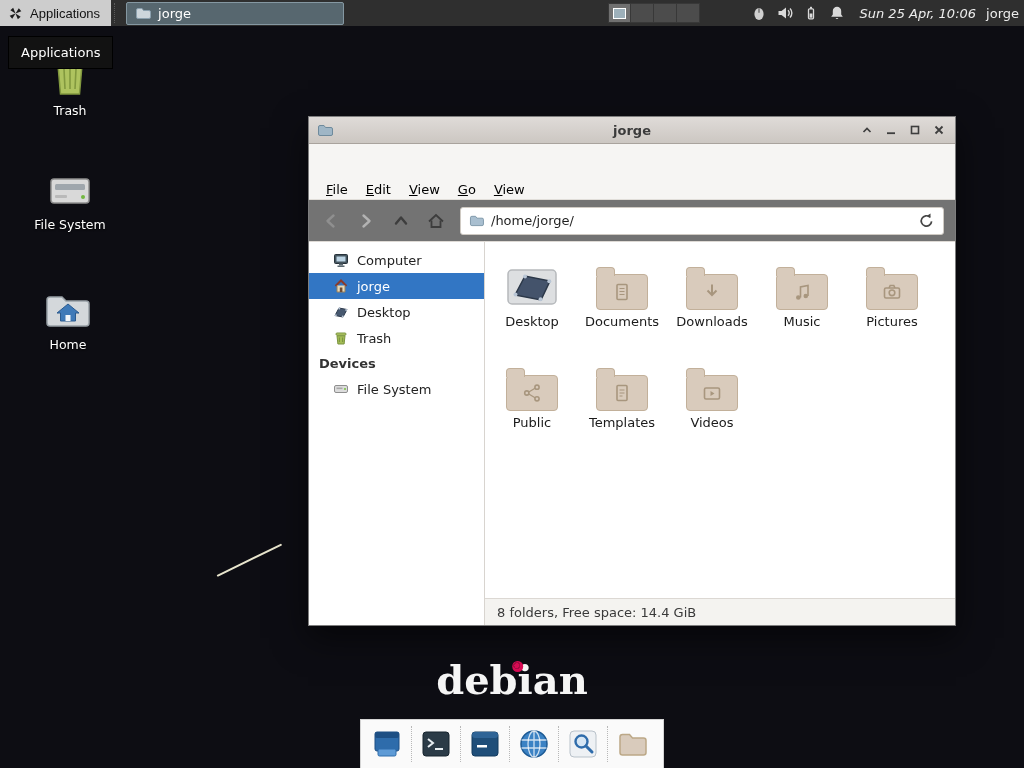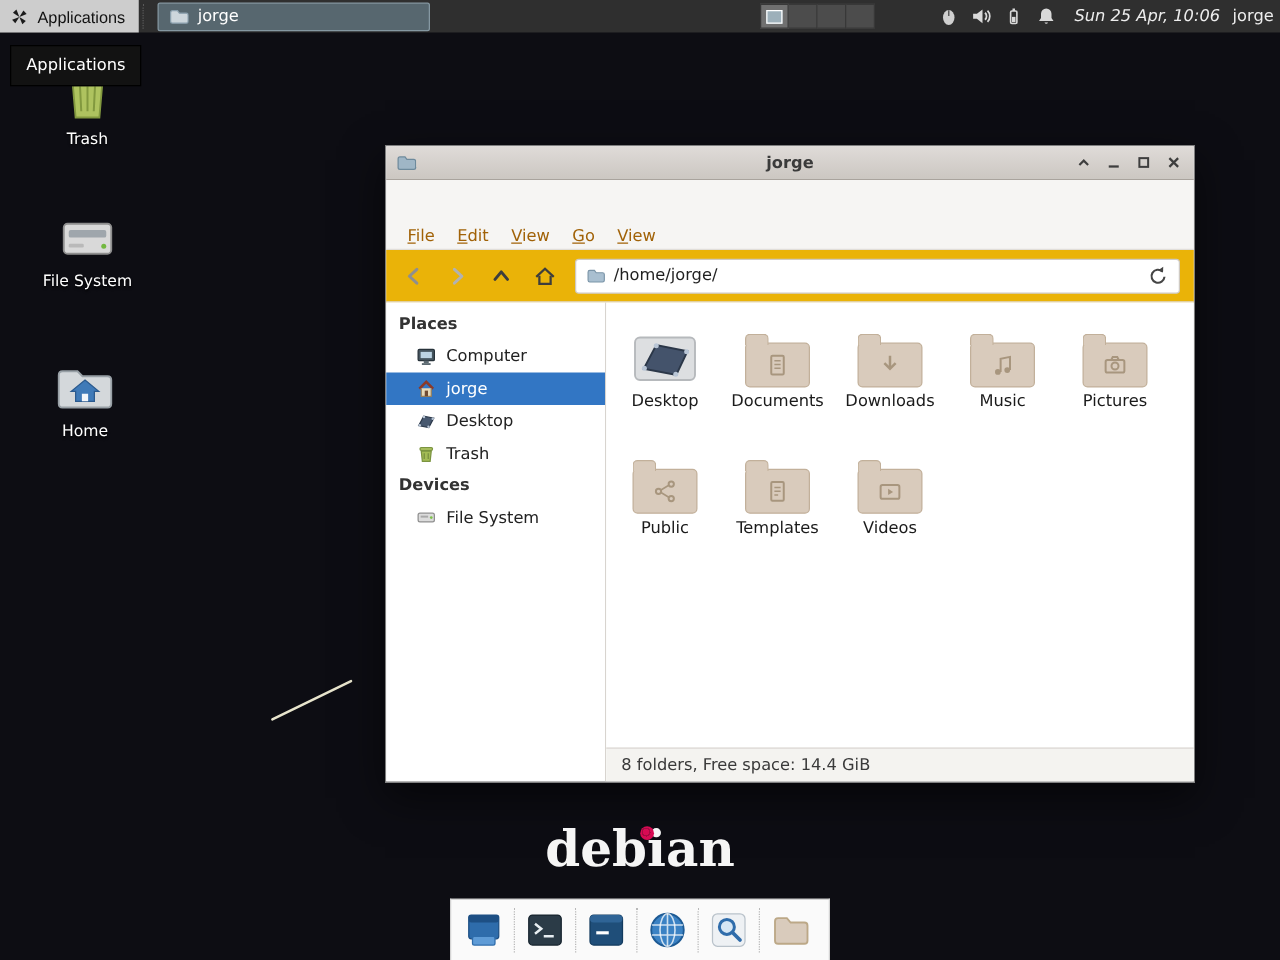--- a/index.html
+++ b/index.html
@@ -52,7 +52,7 @@
   .ctrl{width:17px;height:17px;display:flex;align-items:center;justify-content:center;}
   .menubar{flex:0 0 25px;background:#f6f5f3;border-bottom:1px solid #e1ded9;
     display:flex;align-items:center;padding-left:12px;gap:8px;}
-  .menu-item{display:inline-block;font-size:13px;color:#a16207;padding:2px 5px;margin-top:36px;}
+  .menu-item{display:inline-block;font-size:13px;color:#000000;padding:2px 5px;margin-top:36px;}
   .menu-item::first-letter{text-decoration:underline;}
   .toolbar{flex:0 0 41px;background:#eab308;border-bottom:1px solid #dedad5;
     display:flex;align-items:center;padding:0 11px;gap:13px;}

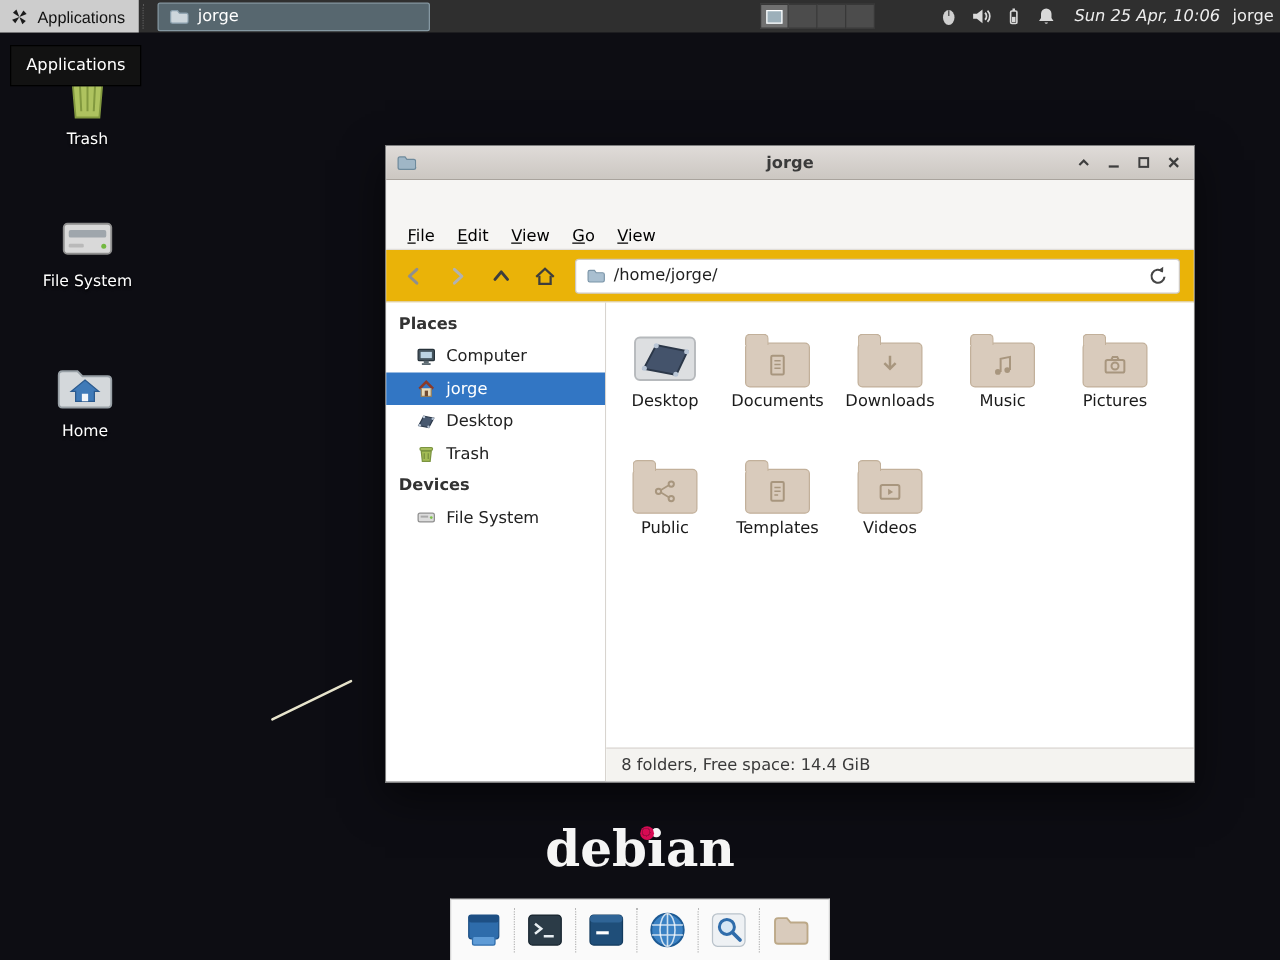--- a/index.html
+++ b/index.html
@@ -54,7 +54,7 @@
     display:flex;align-items:center;padding-left:12px;gap:8px;}
   .menu-item{display:inline-block;font-size:13px;color:#000000;padding:2px 5px;margin-top:36px;}
   .menu-item::first-letter{text-decoration:underline;}
-  .toolbar{flex:0 0 41px;background:#eab308;border-bottom:1px solid #dedad5;
+  .toolbar{flex:0 0 41px;background:#737373;border-bottom:1px solid #dedad5;
     display:flex;align-items:center;padding:0 11px;gap:13px;}
   .tool-btn{width:22px;display:flex;justify-content:center;align-items:center;}
   .pathbar{flex:1;height:28px;background:#fff;border:1px solid #cfcac3;border-radius:3px;

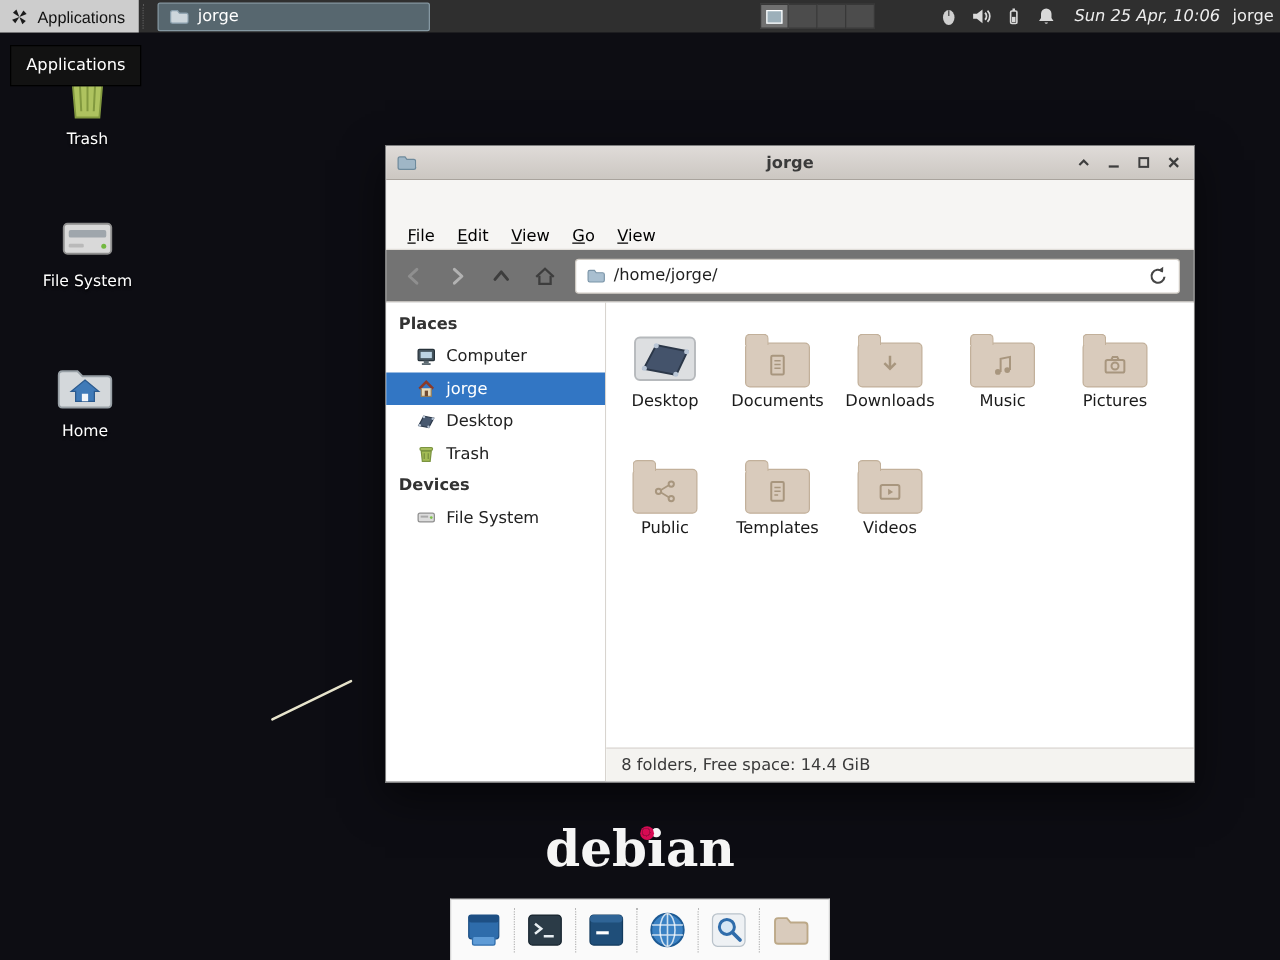--- a/index.html
+++ b/index.html
@@ -255,7 +255,6 @@
   <div class="win-body">
 
     <div class="sidebar">
-      <div class="side-header">Places</div>
 
       <div class="side-item">
         <svg width="16" height="16" viewBox="0 0 16 16">

